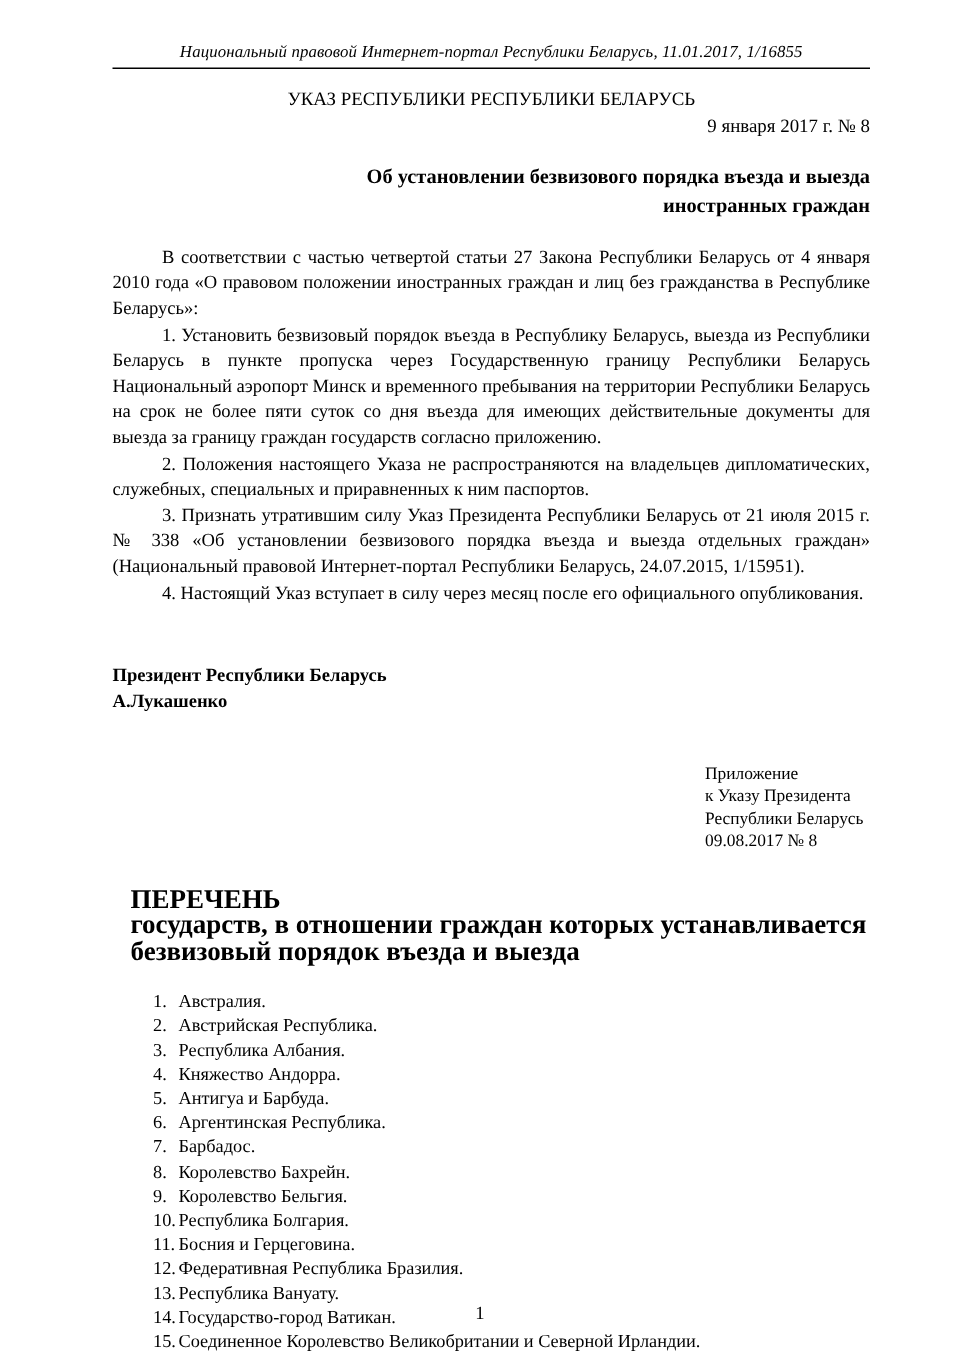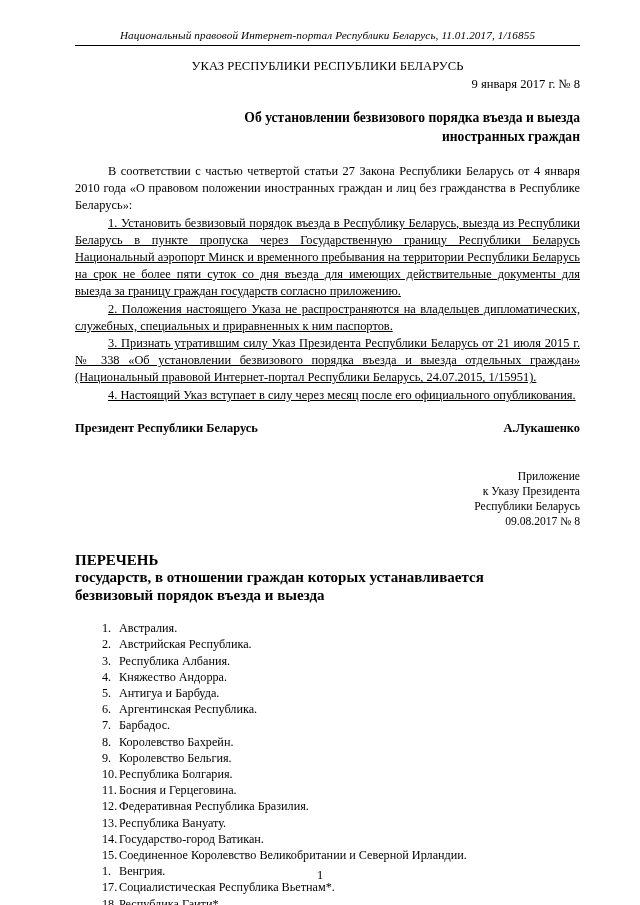--- a/index.html
+++ b/index.html
@@ -74,7 +74,6 @@
   }
   p.para + p.para {
     margin-top: 0;
-    text-decoration: underline;
   }
 
   

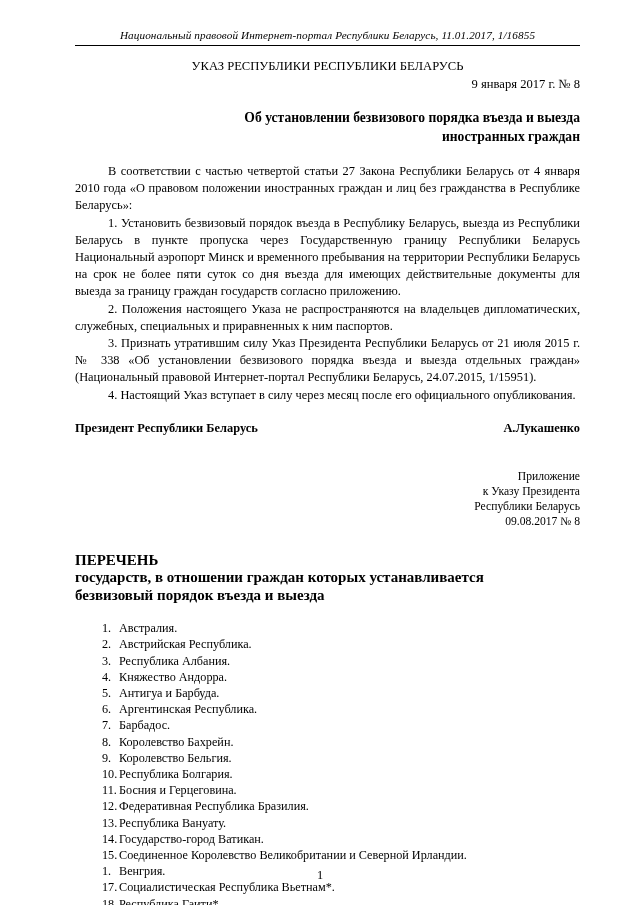--- a/index.html
+++ b/index.html
@@ -78,13 +78,14 @@
 
   
   .signature {
-    margin-top: 16px;
+    margin-top: 38px;
     display: flex;
     justify-content: space-between;
     align-items: baseline;
     font-weight: bold;
     font-size: 12.4px;
     line-height: 17px;
+    flex-direction: column;
   }
 
   

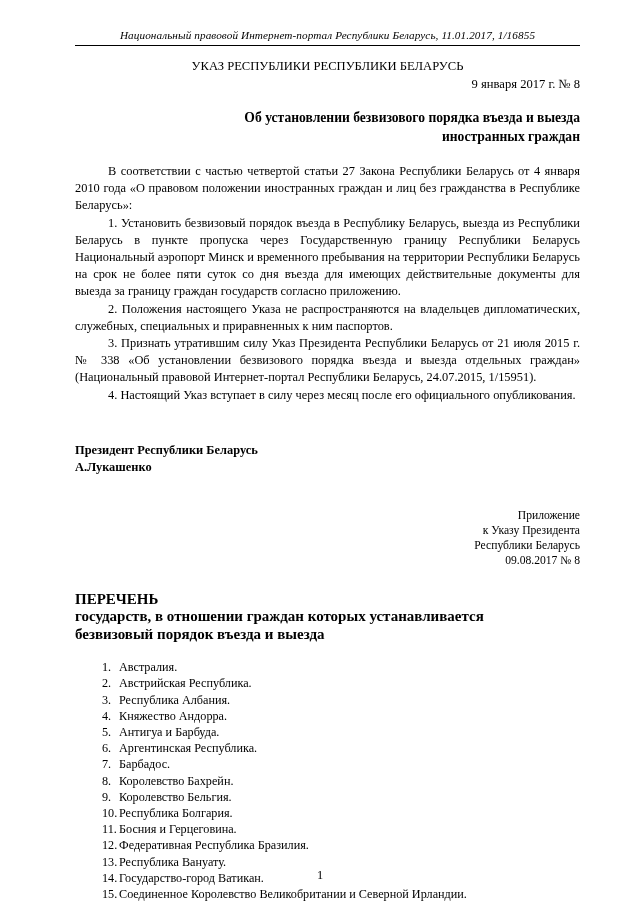--- a/index.html
+++ b/index.html
@@ -94,7 +94,7 @@
     margin-left: 395px;
     font-size: 11.6px;
     line-height: 15.2px;
-    text-align: right;
+    text-align: left;
   }
   .appendix-ref div { white-space: nowrap; }
 

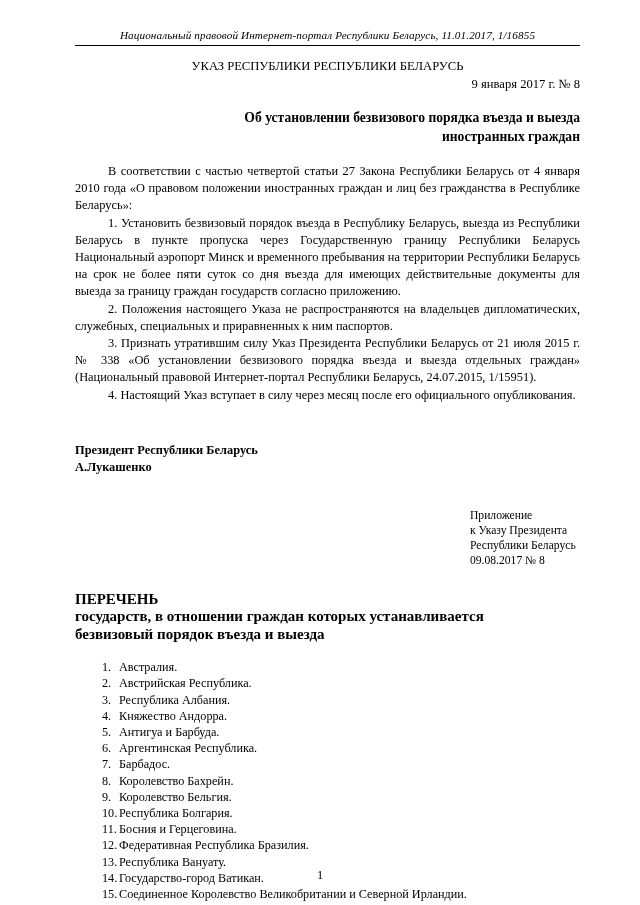--- a/index.html
+++ b/index.html
@@ -102,8 +102,9 @@
   .list-heading {
     margin-top: 22px;
     font-weight: bold;
-    font-size: 15px;
+    font-size: 18px;
     line-height: 17.5px;
+    margin-left: 12px;
   }
   .list-heading div { white-space: nowrap; }
 

